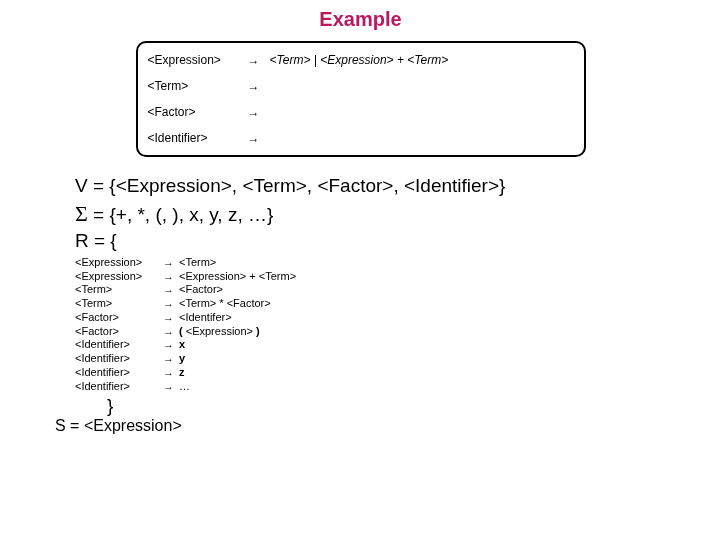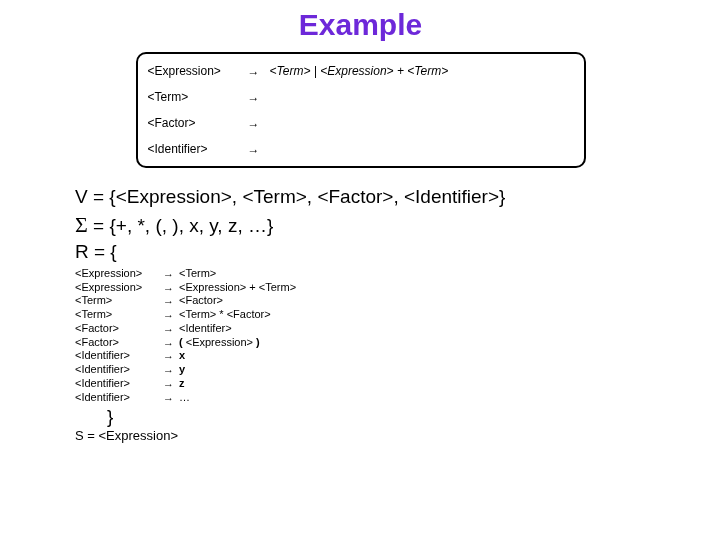--- a/index.html
+++ b/index.html
@@ -20,8 +20,8 @@
   .title {
     text-align: center;
     font-weight: bold;
-    color: #6d28d9;
-    font-size: 30px;
+    color: #be185d;
+    font-size: 20px;
     margin-top: 8px;
     margin-bottom: 10px;
   }

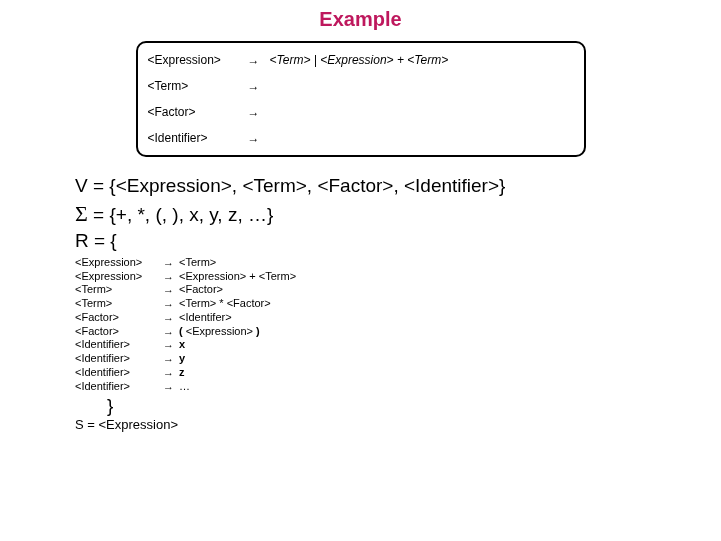--- a/index.html
+++ b/index.html
@@ -88,8 +88,8 @@
     margin-top: 2px;
   }
   .start-line {
-    margin-left: 75px;
-    font-size: 13px;
+    margin-left: 55px;
+    font-size: 16px;
   }
   .b { font-weight: bold; }
 </style>

